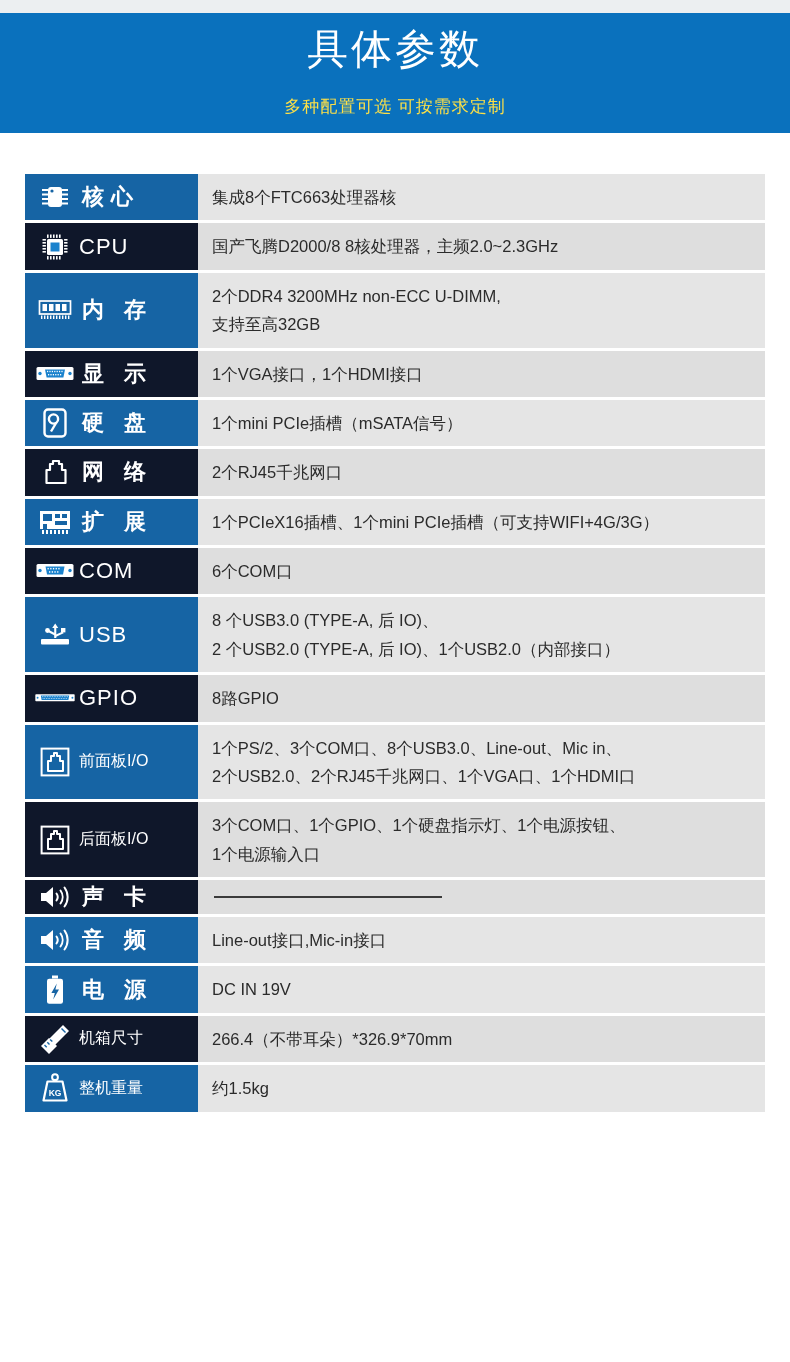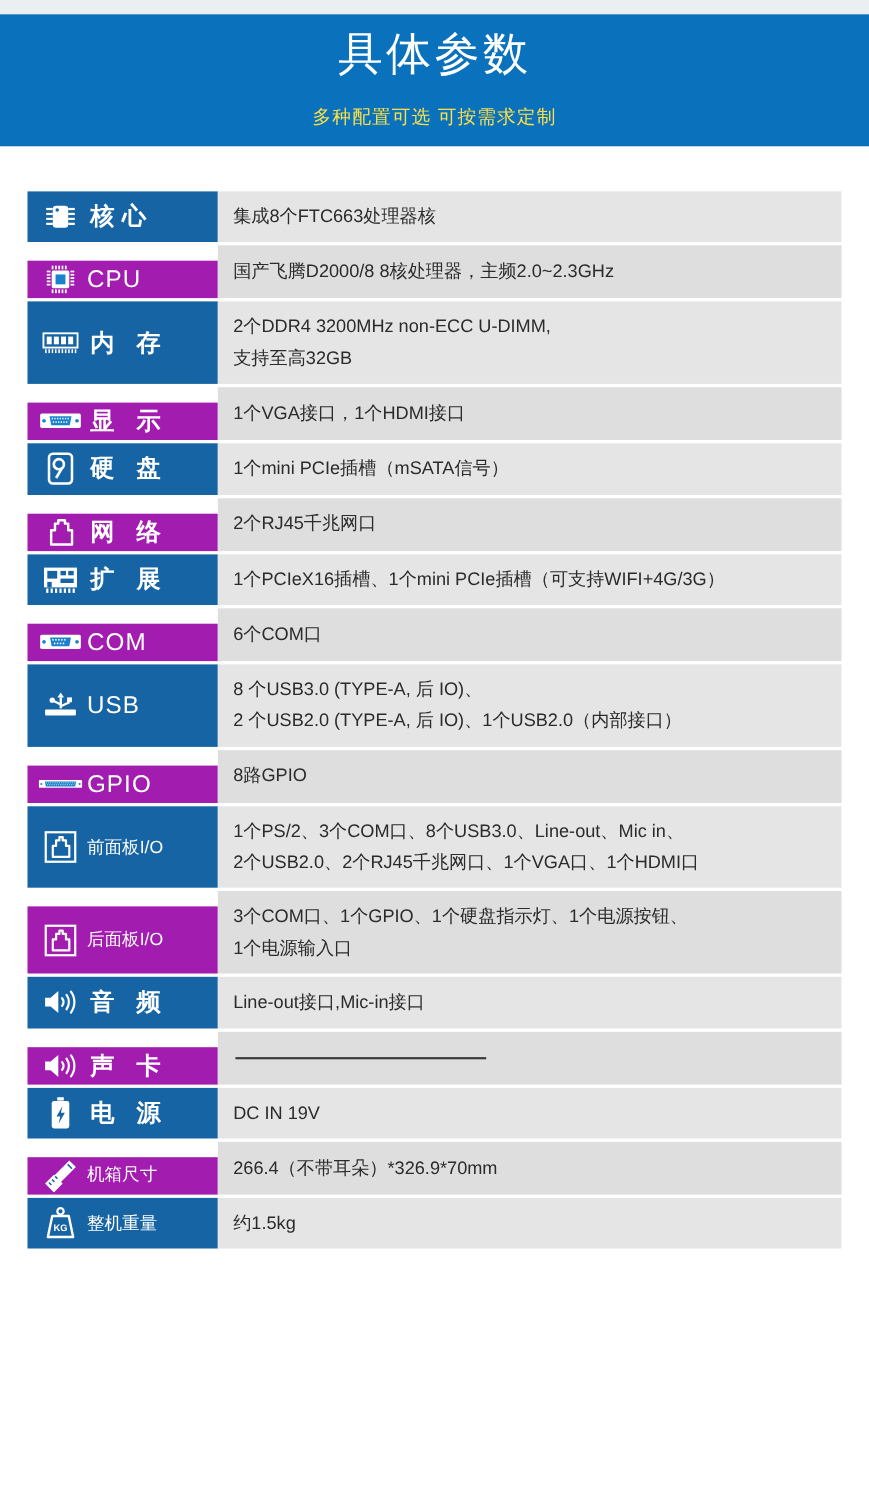--- a/index.html
+++ b/index.html
@@ -58,7 +58,7 @@
     color:#ffffff;
   }
   .label-cell.dark{background:#1664a4;}
-  .label-cell.light{background:#a21caf;margin-top:14px;}
+  .label-cell.light{background:#0f172a;}
 
   .ico{
     width:40px;min-width:40px;height:34px;

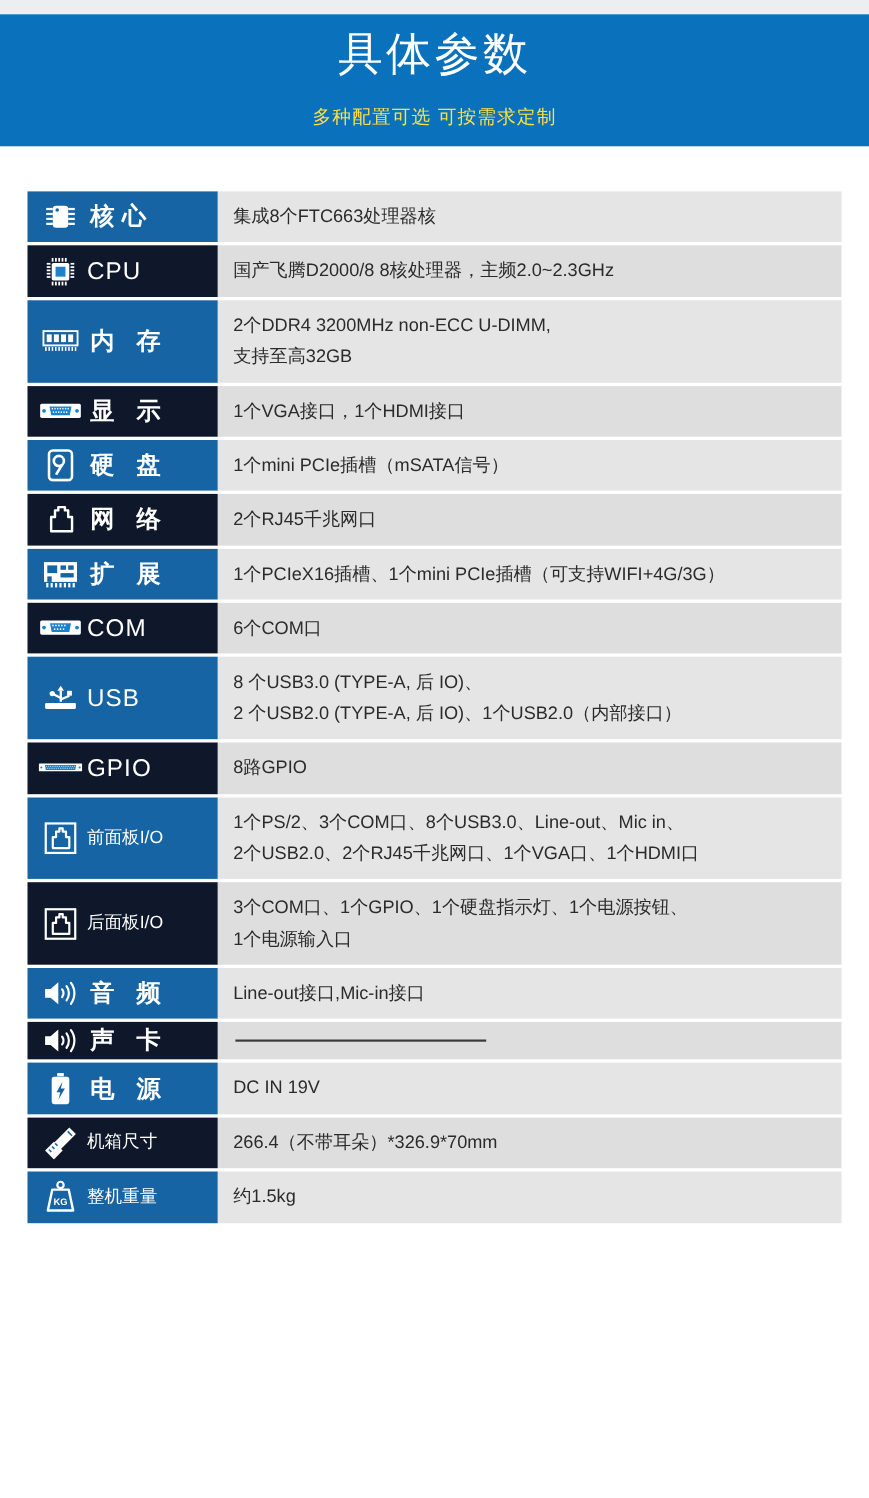--- a/index.html
+++ b/index.html
@@ -417,7 +417,7 @@
         </div>
       </div>
       <div class="row">
-        <div class="label-cell dark">
+        <div class="label-cell light">
           <span class="ico">
             <svg width="32" height="26" viewBox="0 0 32 26">
     <path d="M2 9 h5 L14 3 V23 L7 17 H2 Z" fill="#fff"></path>
@@ -428,14 +428,14 @@
               </g>
             </svg>
           </span>
-          <span class="label-text cjk-sp">音 频</span>
-        </div>
-        <div class="value-cell g1">
-          <div class="value-line">Line-out接口,Mic-in接口</div>
-        </div>
-      </div>
-      <div class="row">
-        <div class="label-cell light">
+          <span class="label-text cjk-sp">声 卡</span>
+        </div>
+        <div class="value-cell g2">
+          <span class="dash-line"></span>
+        </div>
+      </div>
+      <div class="row">
+        <div class="label-cell dark">
           <span class="ico">
             <svg width="32" height="26" viewBox="0 0 32 26">
     <path d="M2 9 h5 L14 3 V23 L7 17 H2 Z" fill="#fff"></path>
@@ -446,10 +446,10 @@
               </g>
             </svg>
           </span>
-          <span class="label-text cjk-sp">声 卡</span>
-        </div>
-        <div class="value-cell g2">
-          <span class="dash-line"></span>
+          <span class="label-text cjk-sp">音 频</span>
+        </div>
+        <div class="value-cell g1">
+          <div class="value-line">Line-out接口,Mic-in接口</div>
         </div>
       </div>
       <div class="row">

